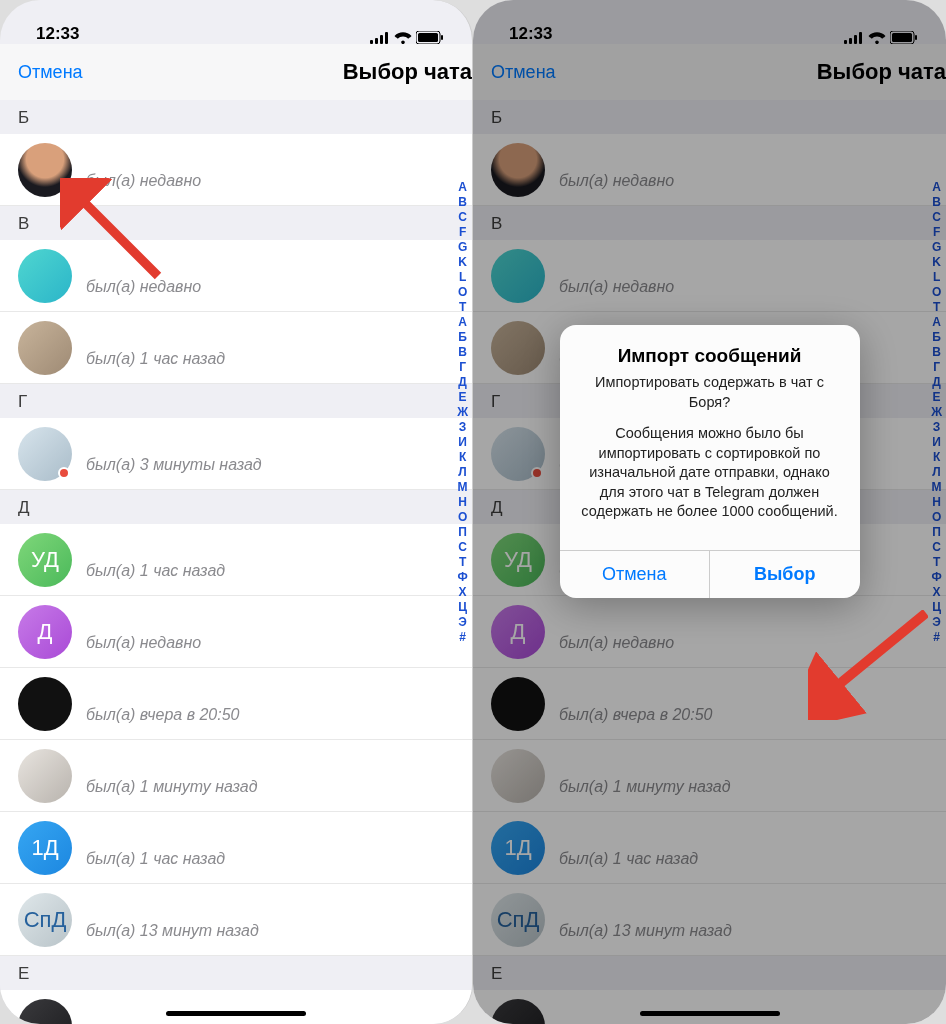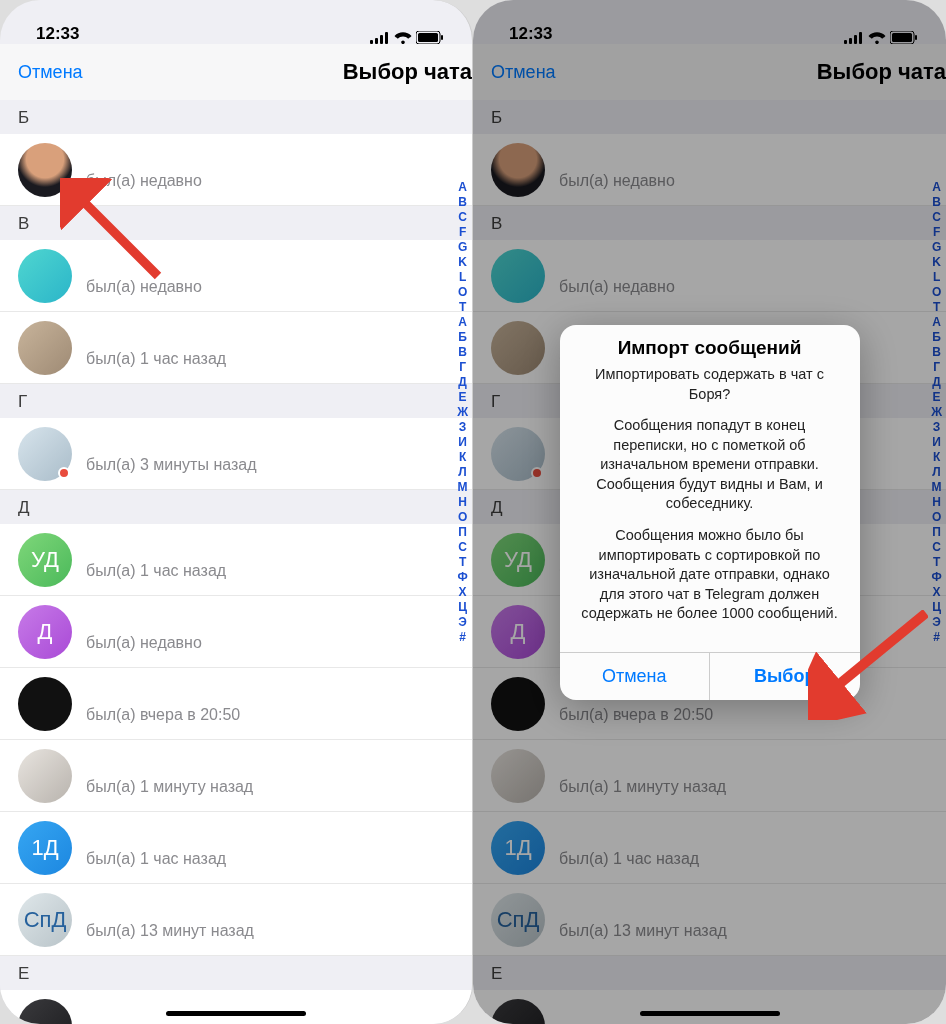--- a/index.html
+++ b/index.html
@@ -78,7 +78,7 @@
     width:12px;height:12px;border-radius:50%;
     background:#e84c3d;border:2px solid #fff;
   }
-  .row-texts { flex:1; min-width:0; }
+  .row-texts { flex:1; min-width:0;font-style:italic; }
   .row-name { font-size:18px; color:#000; margin-bottom:2px; }
   .row-name.hidden { background:#fff; color:#fff; height:20px; width:60%; border-radius:2px; }
   .row-status { font-size:16px; color:#8a8a8e; }

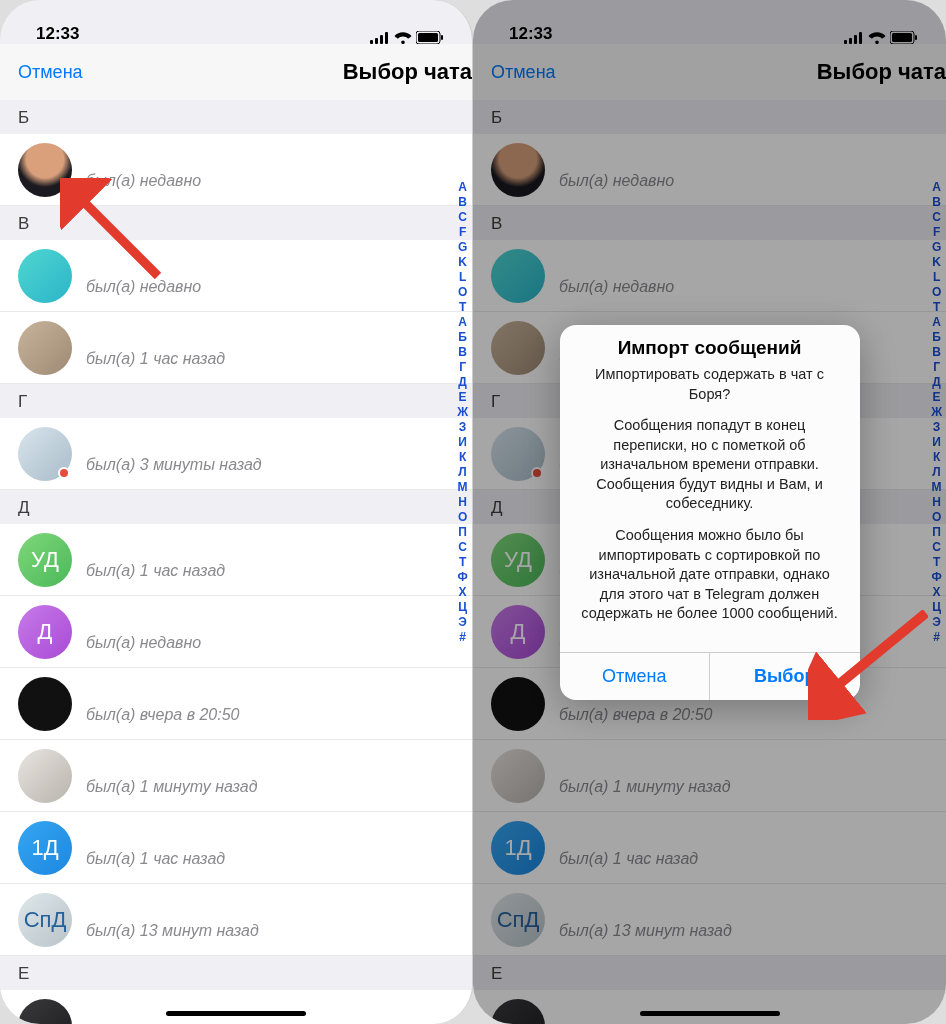--- a/index.html
+++ b/index.html
@@ -111,7 +111,7 @@
     overflow:hidden;
     box-shadow:0 8px 40px rgba(0,0,0,0.3);
   }
-  .dialog-body{ padding: 12px 18px 16px; text-align:center; }
+  .dialog-body{ padding: 20px 18px 16px; text-align:center; }
   .dialog-title{ font-size:19px; font-weight:600; margin-bottom:6px;}
   .dialog-msg{ font-size:14.5px; color:#222; line-height:1.35;}
   .dialog-msg p{margin-bottom:12px;}

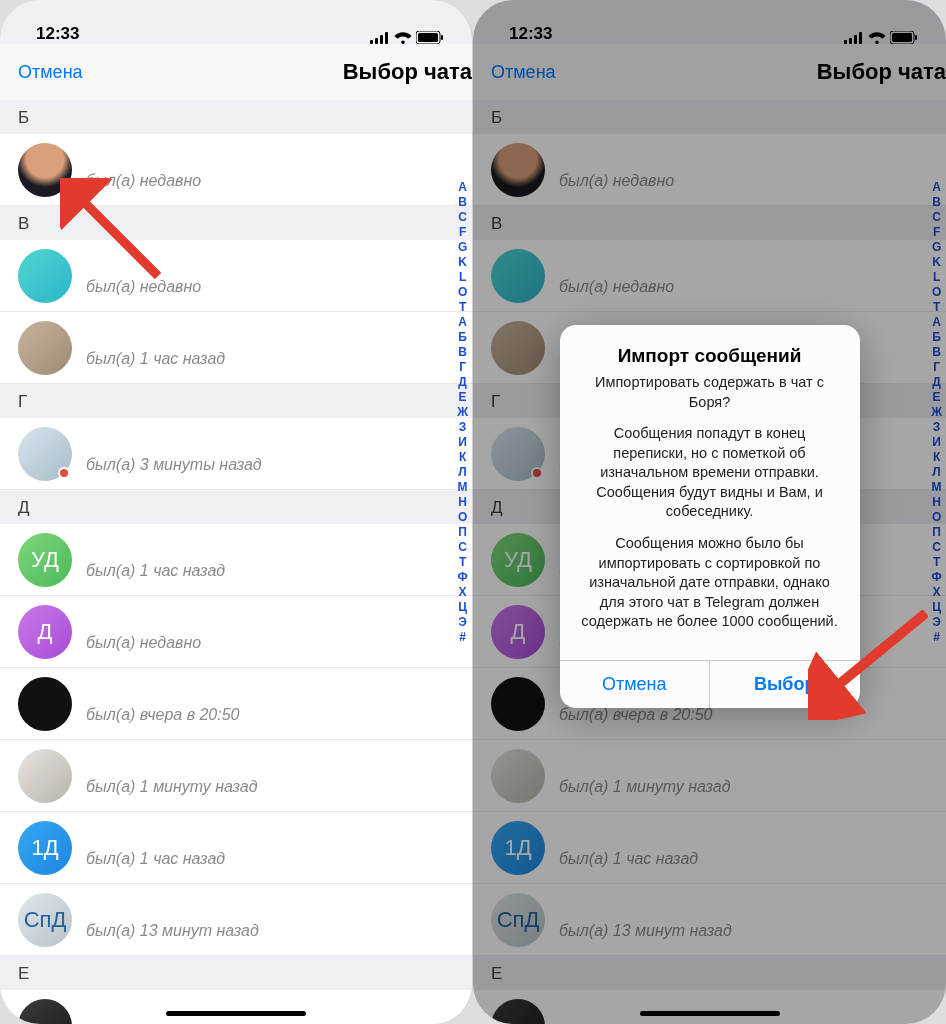--- a/index.html
+++ b/index.html
@@ -456,7 +456,6 @@
       <div class="dialog-title">Импорт сообщений</div>
       <div class="dialog-msg">
         <p>Импортировать содержать в чат с Боря?</p>
-        <p>Сообщения попадут в конец переписки, но с пометкой об изначальном времени отправки. Сообщения будут видны и Вам, и собеседнику.</p>
         <p>Сообщения можно было бы импортировать с сортировкой по изначальной дате отправки, однако для этого чат в Telegram должен содержать не более 1000 сообщений.</p>
       </div>
     </div>

